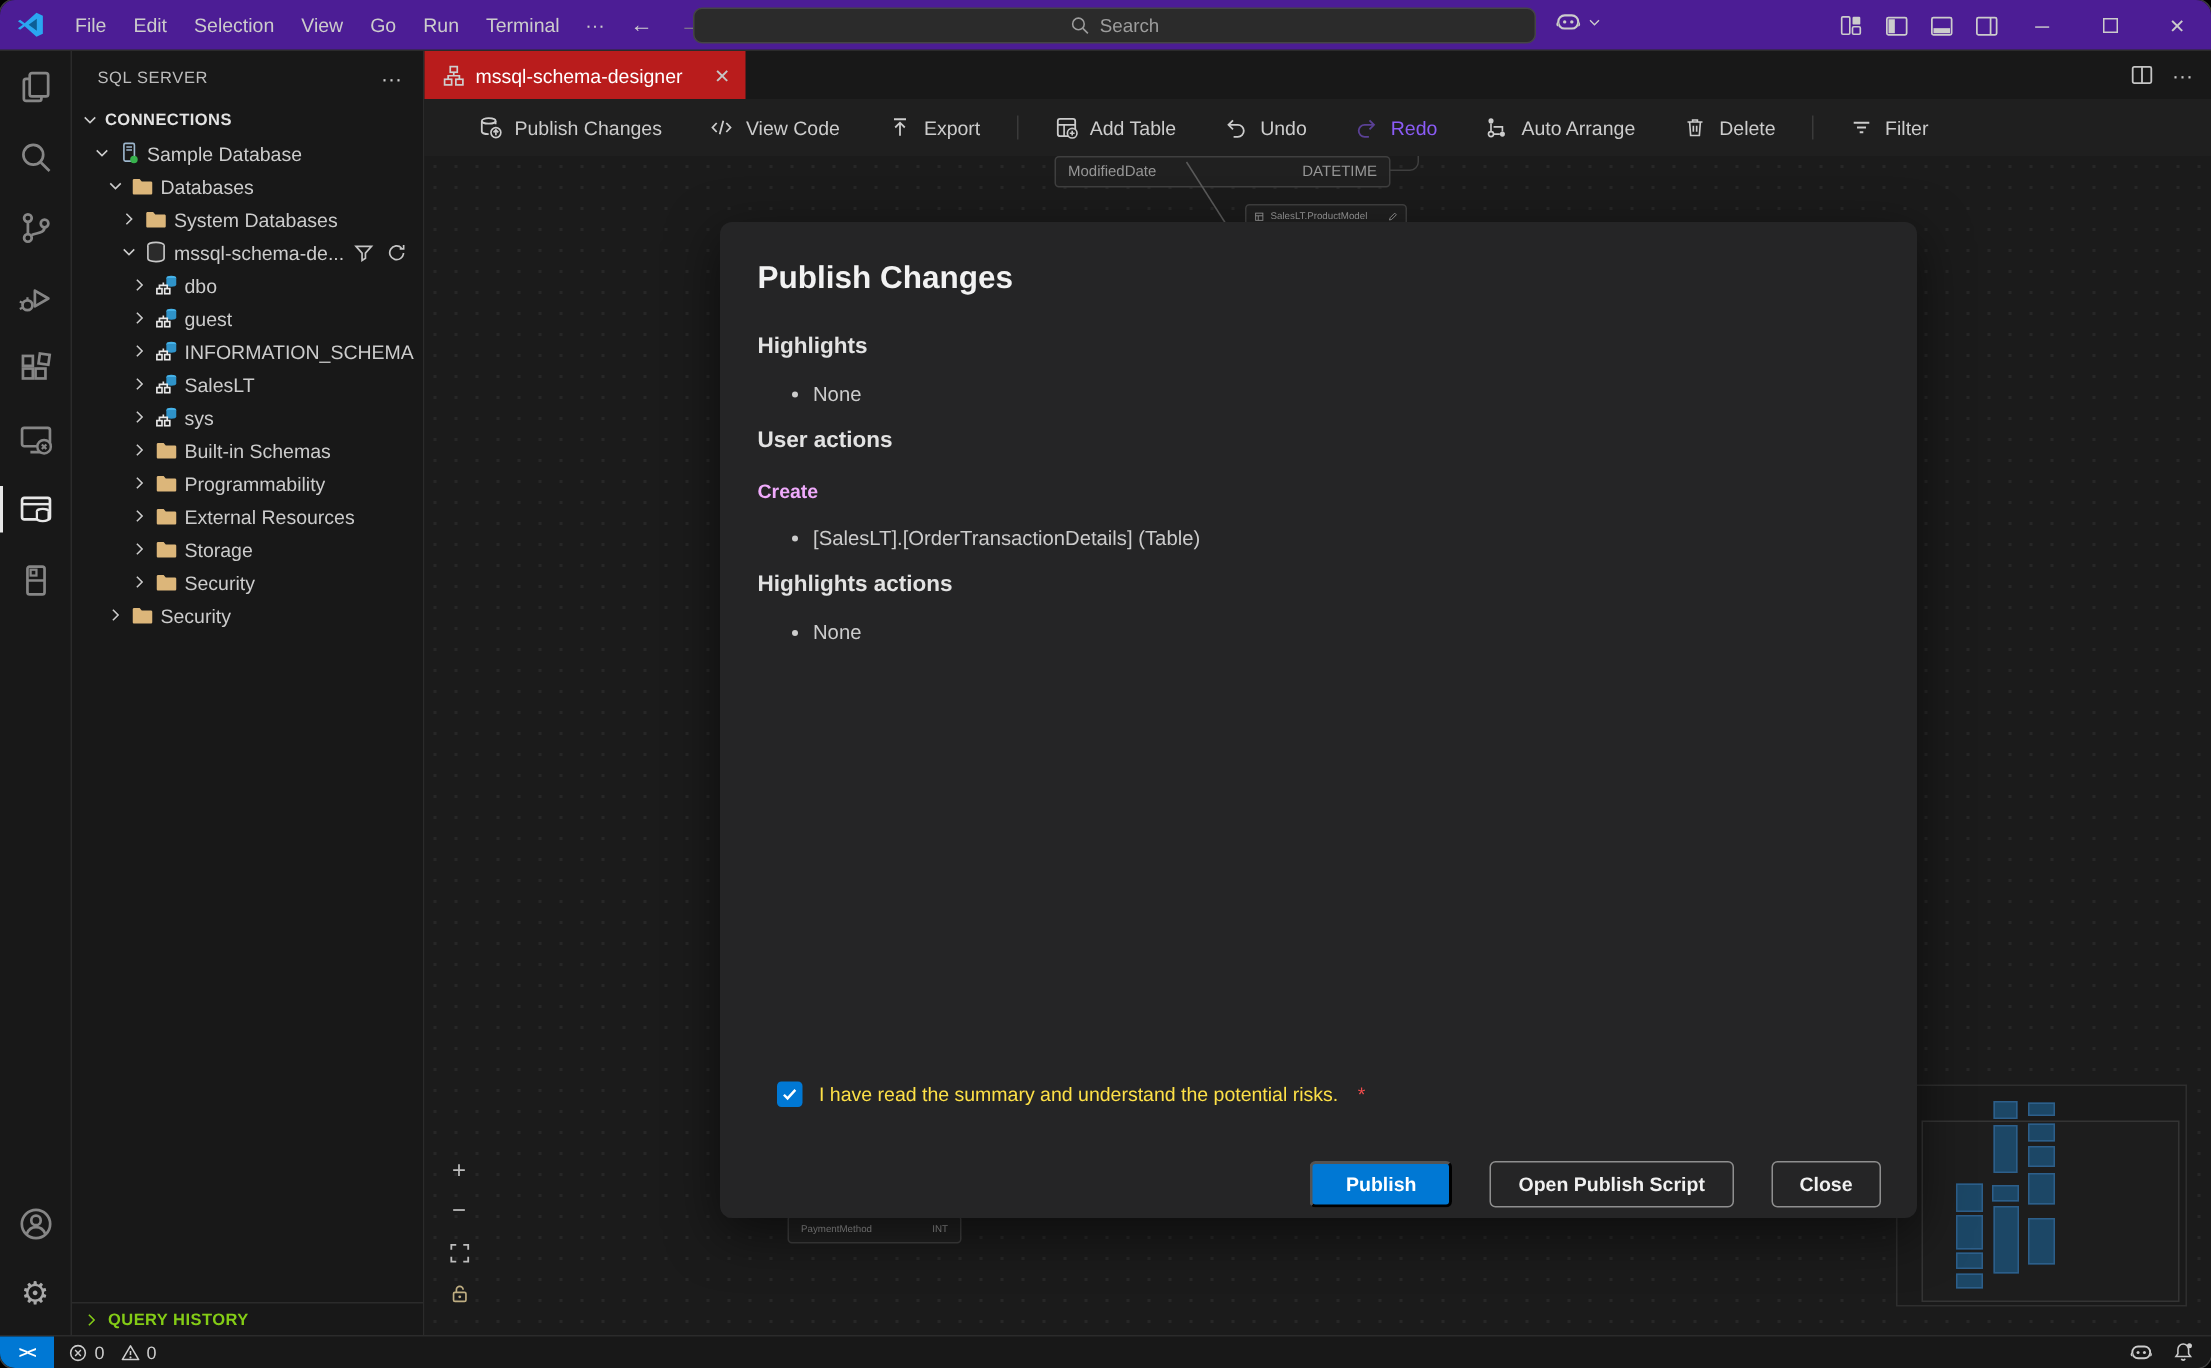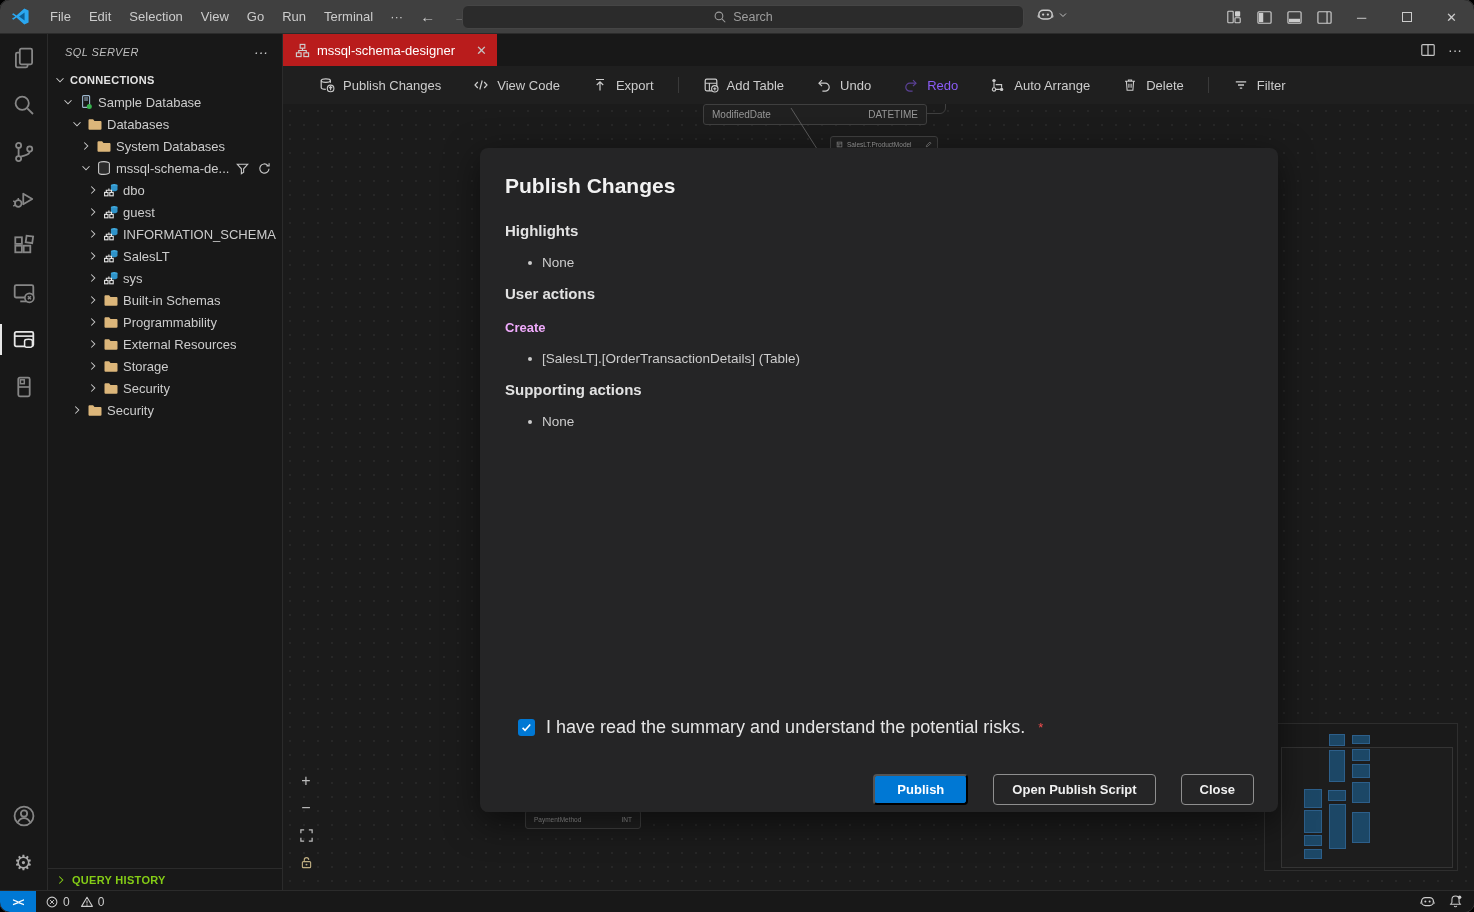--- a/index.html
+++ b/index.html
@@ -8,7 +8,7 @@
     border-radius:10px; overflow:hidden; outline:1px solid #3c3c3c; }
 
   
-  .titlebar { position:absolute; top:0; left:0; right:0; height:34px; background:#404040;
+  .titlebar { position:absolute; top:0; left:0; right:0; height:34px; background:#4c1d95;
     display:flex; align-items:center; border-bottom:1px solid #2b2b2b; z-index:40; }
   .vslogo { width:22px; height:22px; margin:0 10px 0 9px; display:flex; align-items:center; justify-content:center; }
   .menu-item { color:#cccccc; font-size:13px; padding:0 9px; height:24px; line-height:24px; border-radius:5px; cursor:default; }

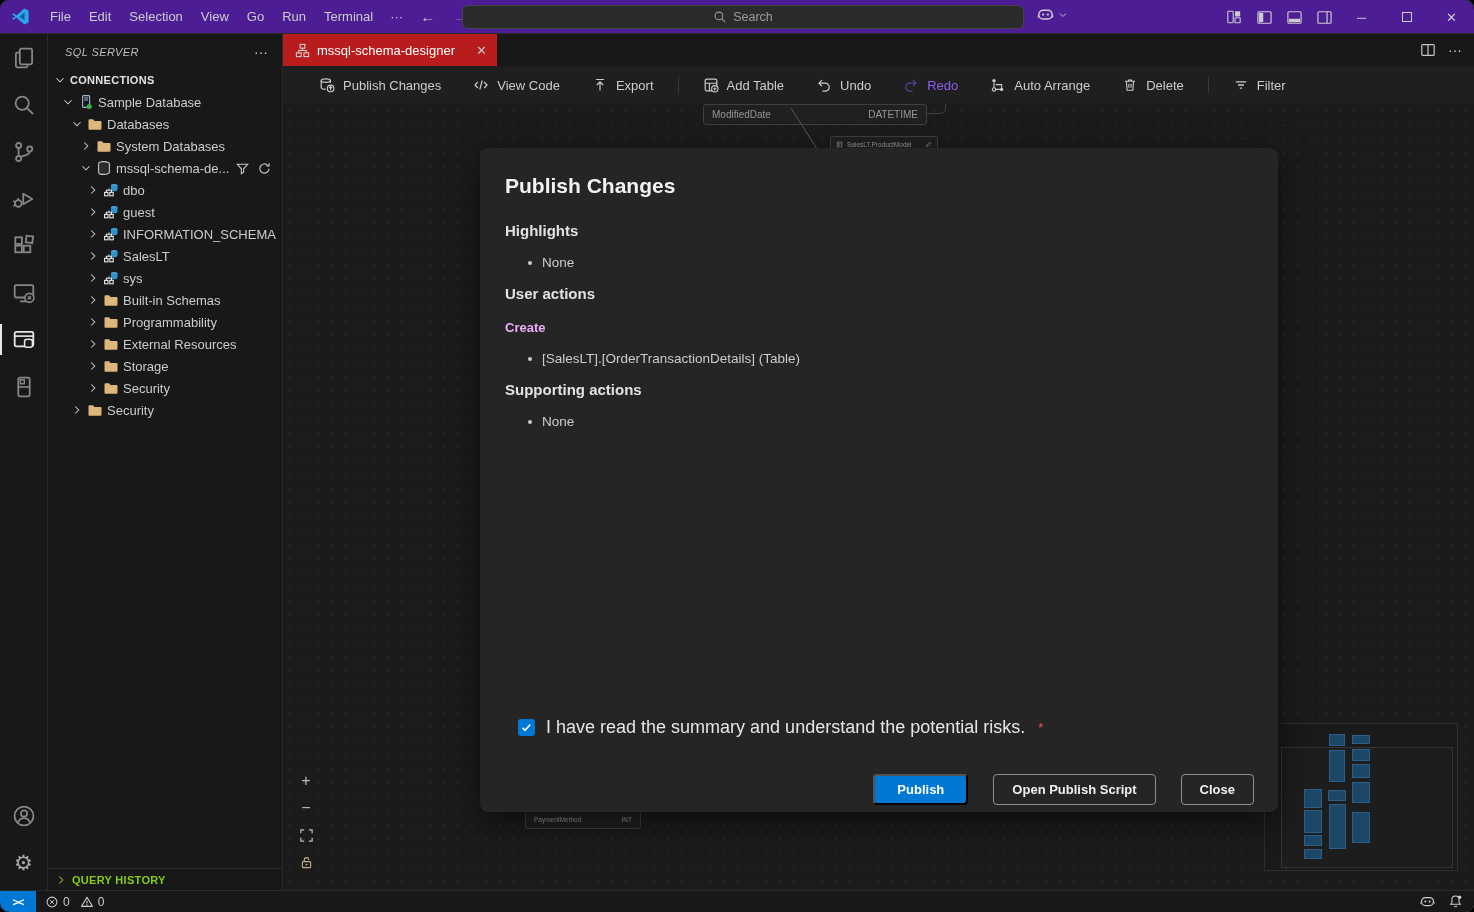--- a/index.html
+++ b/index.html
@@ -35,7 +35,7 @@
 
   
   .sidebar { width:235px; background:#181818; border-right:1px solid #2b2b2b; position:relative; }
-  .sb-header { height:35px; display:flex; align-items:center; padding:0 14px 0 17px;font-style:italic; }
+  .sb-header { height:35px; display:flex; align-items:center; padding:0 14px 0 17px; }
   .sb-title { font-size:11px; color:#bdbdbd; letter-spacing:.4px; }
   .sb-more { margin-left:auto; color:#cccccc; font-size:14px; }
   .tree { position:absolute; top:35px; left:0; right:0; bottom:22px; overflow:hidden; }

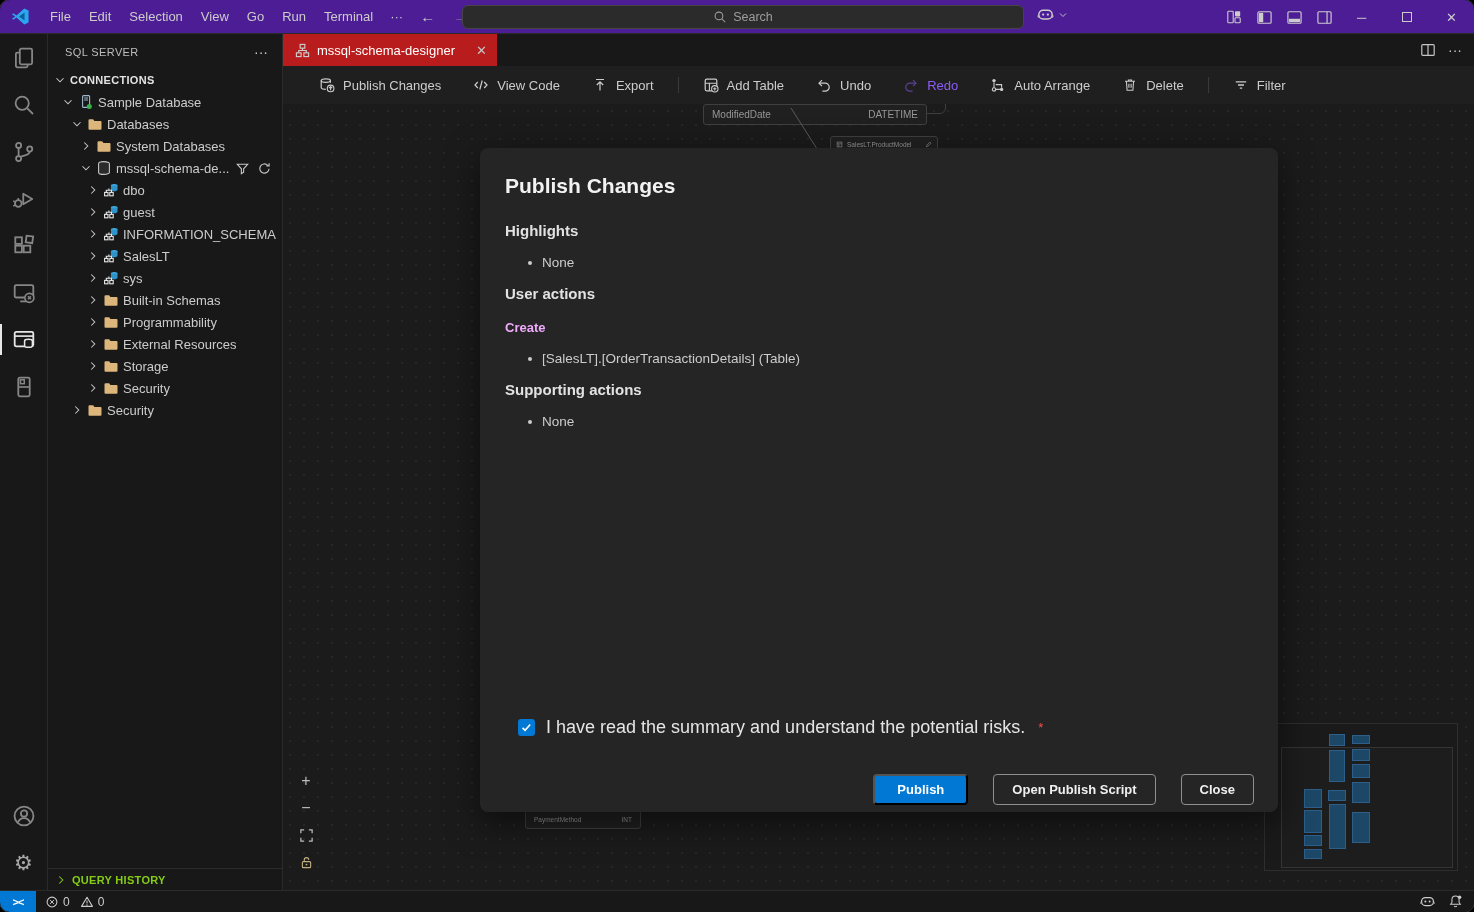--- a/index.html
+++ b/index.html
@@ -791,7 +791,7 @@
               <span class="dot"></span>
               <span>[SalesLT].[OrderTransactionDetails] (Table)</span>
             </div>
-          <div class="dlg-h2" style="margin-top:15px">Supporting actions</div>
+          <div class="dlg-h2" style="margin-top:15px">Highlights actions</div>
           <div class="dlg-li">
               <span class="dot"></span>
               <span>None</span>

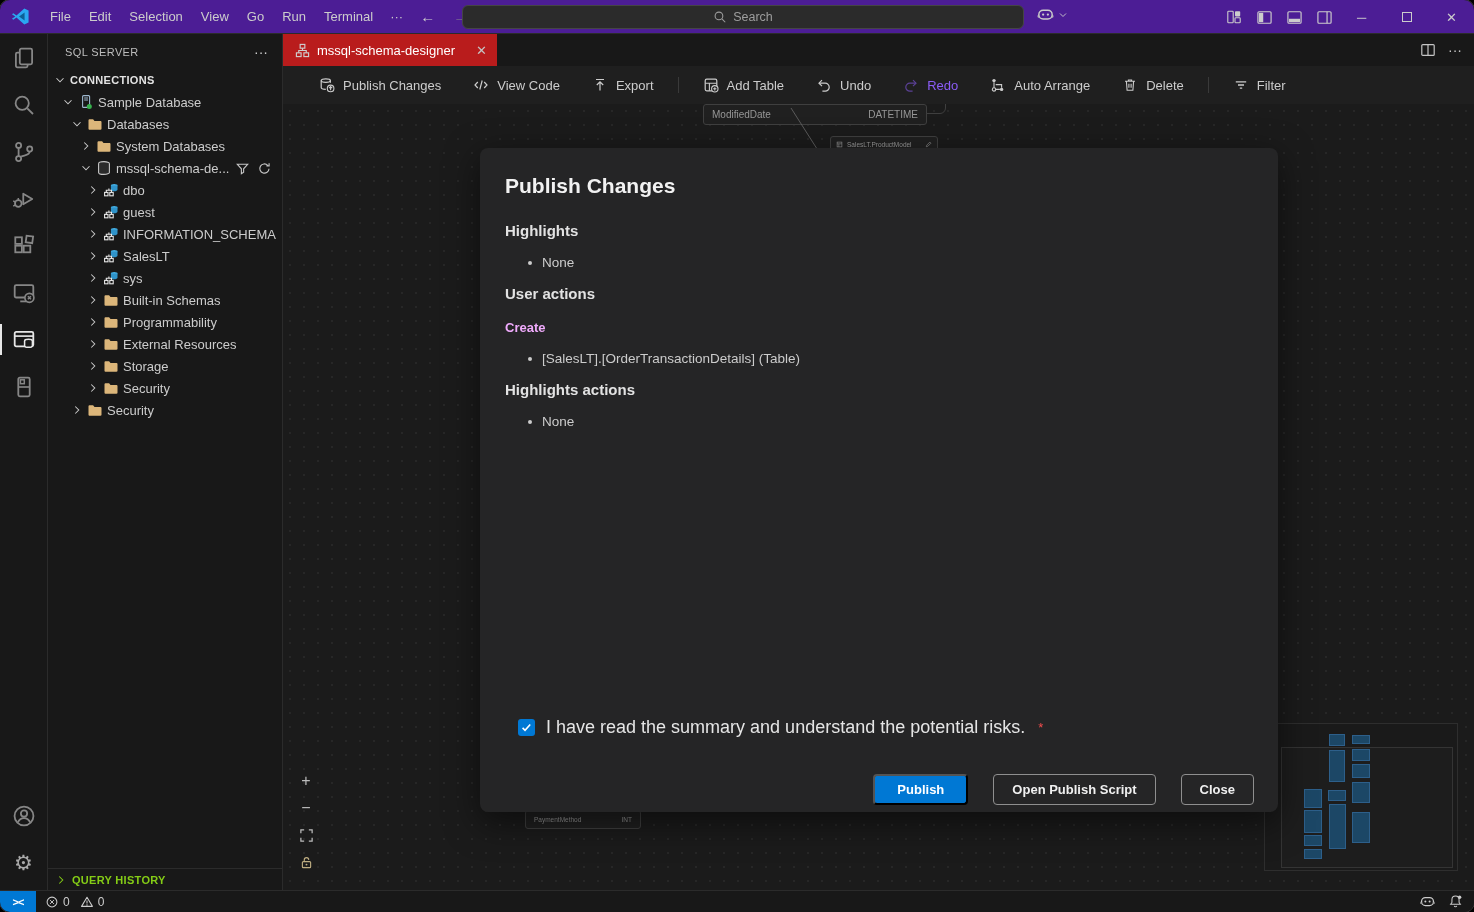--- a/index.html
+++ b/index.html
@@ -91,7 +91,7 @@
   .dlg-li .dot { width:4px; height:4px; border-radius:50%; background:#cccccc; flex:0 0 4px; }
   .dlg-check { position:absolute; left:38px; bottom:74px; display:flex; align-items:center; gap:11px; }
   .checkbox { width:17px; height:17px; border-radius:3px; background:#0078d4; display:flex; align-items:center; justify-content:center; }
-  .check-label { font-size:18px; color:#e5e5e5; }
+  .check-label { font-size:13px; color:#fde047; }
   .req { color:#f14c4c; font-size:13px; margin-left:2px; }
   .dlg-buttons { position:absolute; right:24px; bottom:7px; display:flex; gap:25px; }
   .btn { height:31px; border-radius:4px; font-size:13px; font-weight:700; display:flex; align-items:center; justify-content:center; padding:0 18px; }

